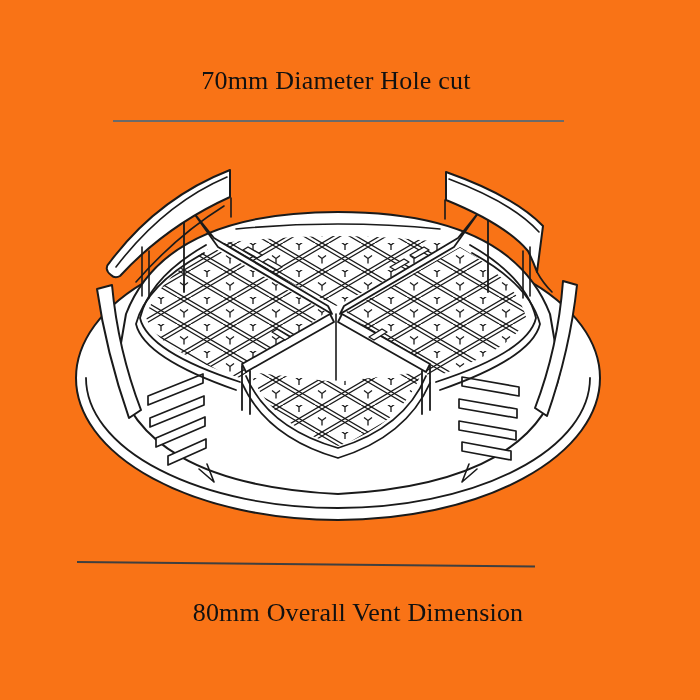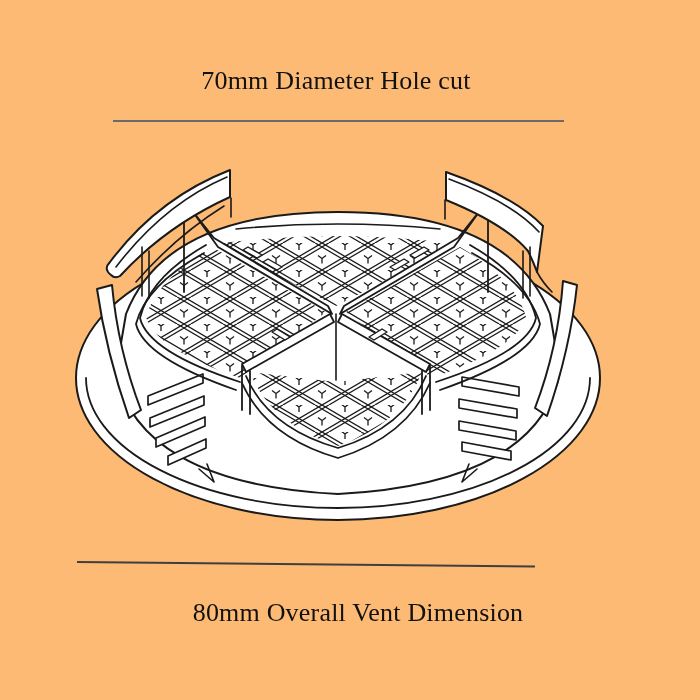--- a/index.html
+++ b/index.html
@@ -6,7 +6,7 @@
   .page{
     position:relative;
     width:700px;height:700px;
-    background:#fdba74;
+    background:#f97316;
     font-family:"Liberation Serif","DejaVu Serif",serif;
     overflow:hidden;
   }

